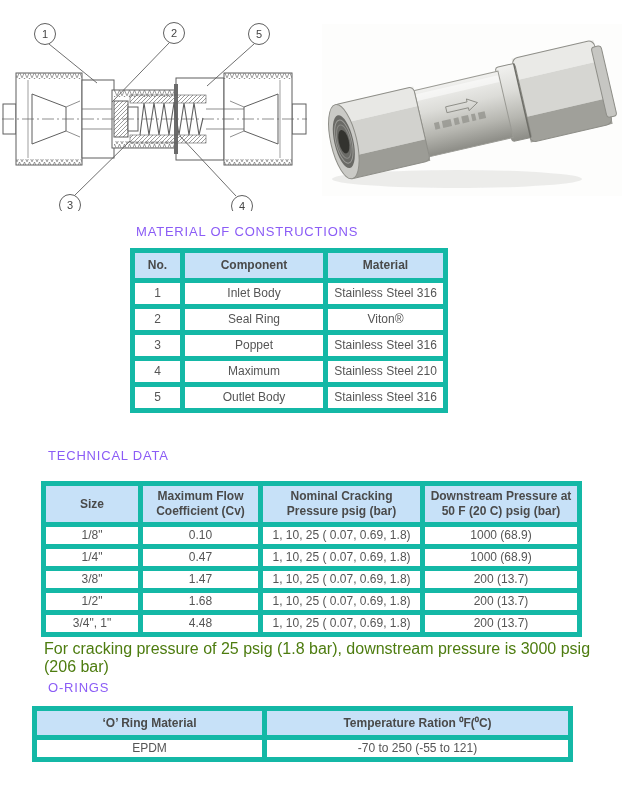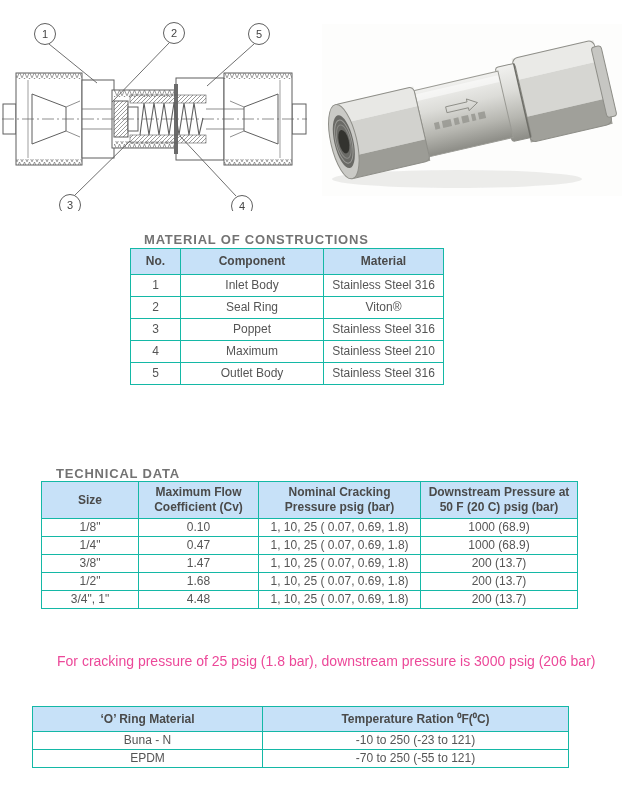--- a/index.html
+++ b/index.html
@@ -8,8 +8,8 @@
     font-family:"Liberation Sans", sans-serif;color:#555555;overflow:hidden;
   }
   .section-title{
-    position:absolute;font-size:13px;font-weight:bold;color:#737373;
-    letter-spacing:0.8px;margin:16px;
+    position:absolute;font-size:13px;font-weight:normal;color:#8b5cf6;
+    letter-spacing:0.8px;margin:8px;
   }
   table{border-collapse:collapse;position:absolute;table-layout:fixed;}
   th,td{

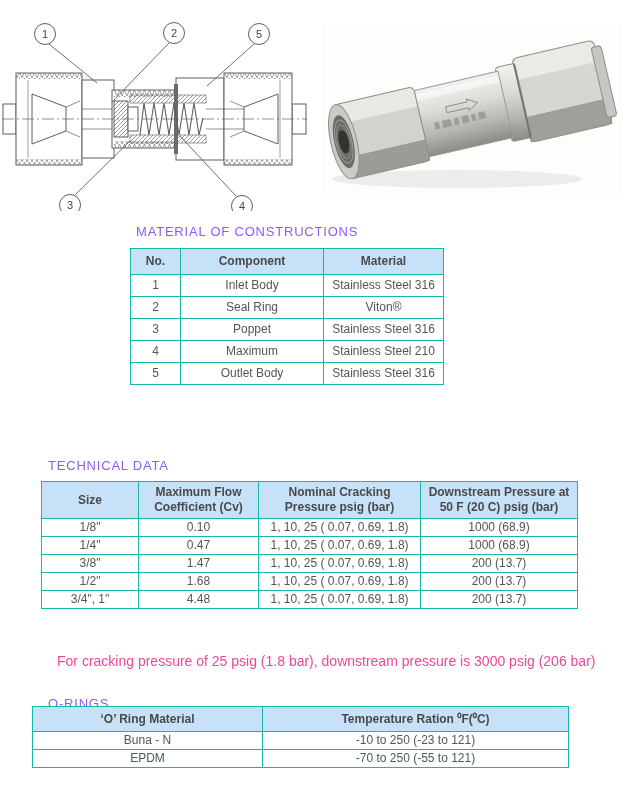--- a/index.html
+++ b/index.html
@@ -13,7 +13,7 @@
   }
   table{border-collapse:collapse;position:absolute;table-layout:fixed;}
   th,td{
-    border:1px solid #14b8a6;text-align:center;vertical-align:middle;
+    border:5px solid #14b8a6;text-align:center;vertical-align:middle;
     font-size:12px;line-height:1.25;padding:2px 4px;color:#555555;
   }
   th{background:#c7e1f8;font-weight:bold;color:#4a4a4a;}

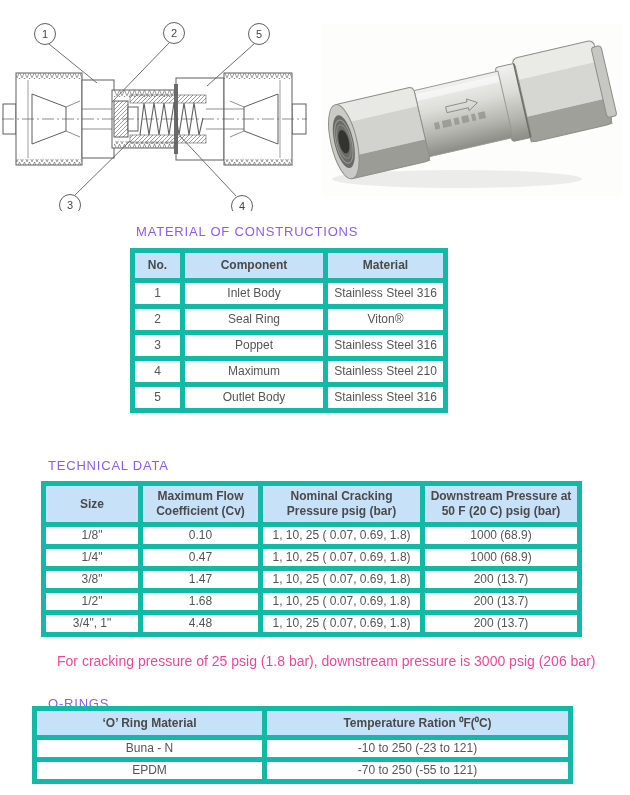--- a/index.html
+++ b/index.html
@@ -216,7 +216,7 @@
     </tbody>
   </table>
 
-  <h2 class="section-title" style="left:40px;top:450px;">TECHNICAL DATA</h2>
+  <h2 class="section-title" style="left:40px;top:440px;">TECHNICAL DATA</h2>
 
   <table class="tbl-tech">
     <colgroup>

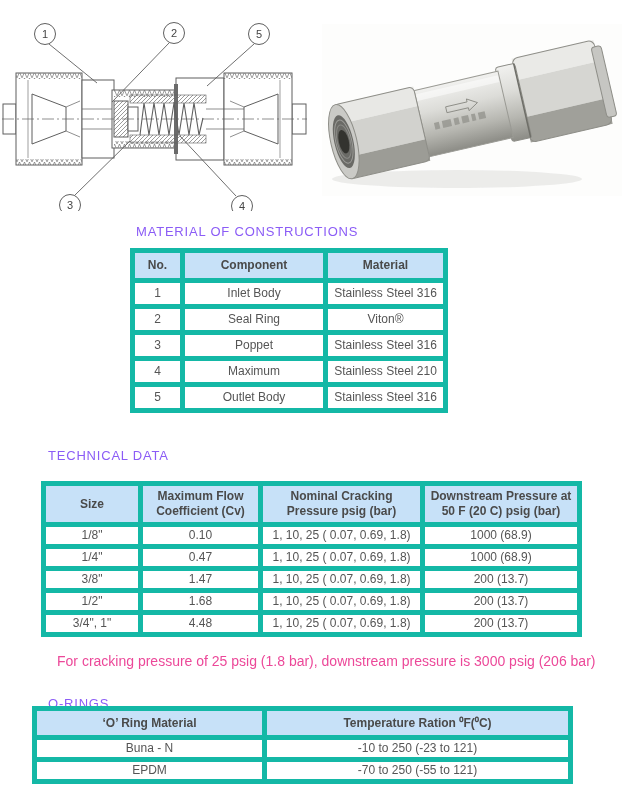--- a/index.html
+++ b/index.html
@@ -26,7 +26,7 @@
   .tbl-oring{left:32px;top:706px;width:536px;}
   .tbl-oring th{height:20px;}
   .tbl-oring td{padding:1px 3px;height:14px;}
-  .note{position:absolute;left:40px;top:636px;font-size:14px;color:#ec4899;margin:17px;}
+  .note{position:absolute;left:40px;top:636px;font-size:16px;color:#4d7c0f;margin:4px;}
   .diagram{position:absolute;left:2px;top:6px;}
   .photo{position:absolute;left:322px;top:24px;}
 </style>

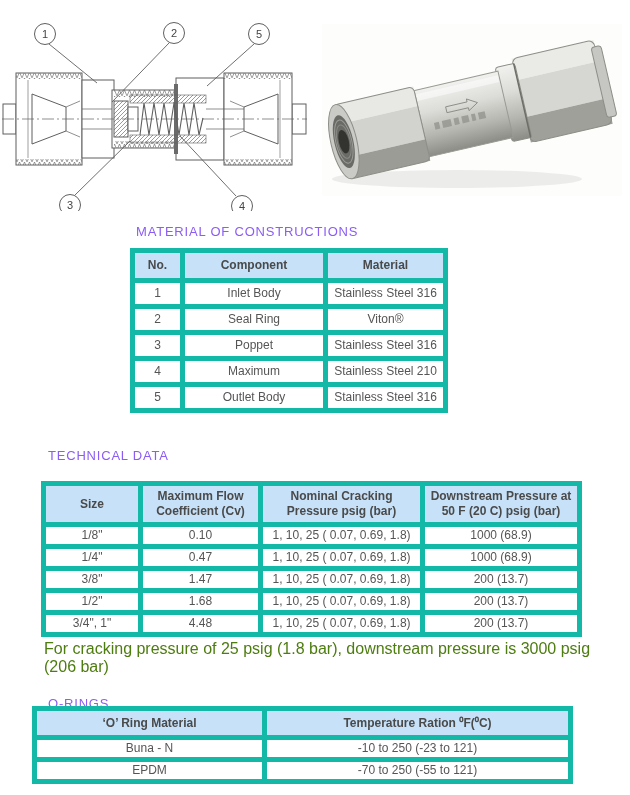--- a/index.html
+++ b/index.html
@@ -269,7 +269,7 @@
 
   <p class="note">For cracking pressure of 25 psig (1.8 bar), downstream pressure is 3000 psig (206 bar)</p>
 
-  <h2 class="section-title" style="left:40px;top:688px;">O-RINGS</h2>
+  <h2 class="section-title" style="left:40px;top:672px;">O-RINGS</h2>
 
   <table class="tbl-oring">
     <colgroup>

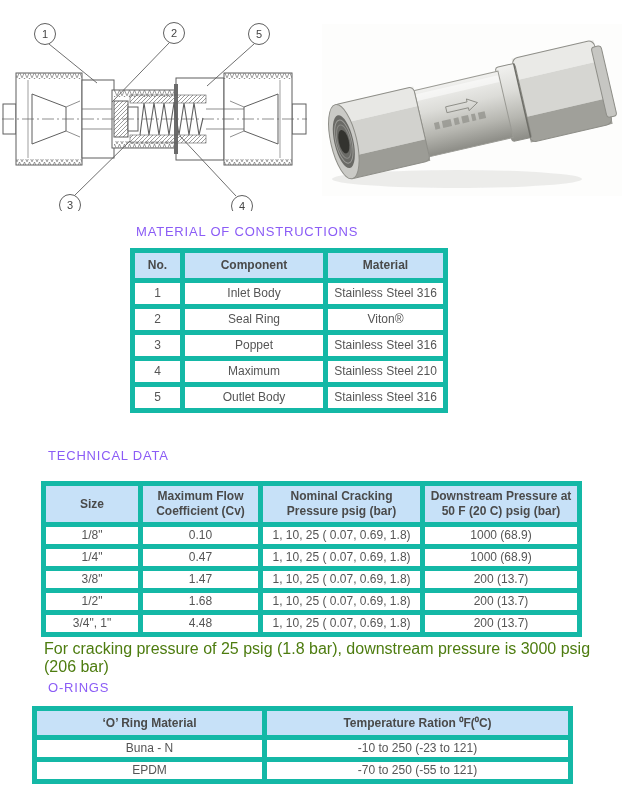--- a/index.html
+++ b/index.html
@@ -284,10 +284,6 @@
     </thead>
     <tbody>
       <tr>
-        <td>Buna - N</td>
-        <td>-10 to 250 (-23 to 121)</td>
-      </tr>
-      <tr>
         <td>EPDM</td>
         <td>-70 to 250 (-55 to 121)</td>
       </tr>

